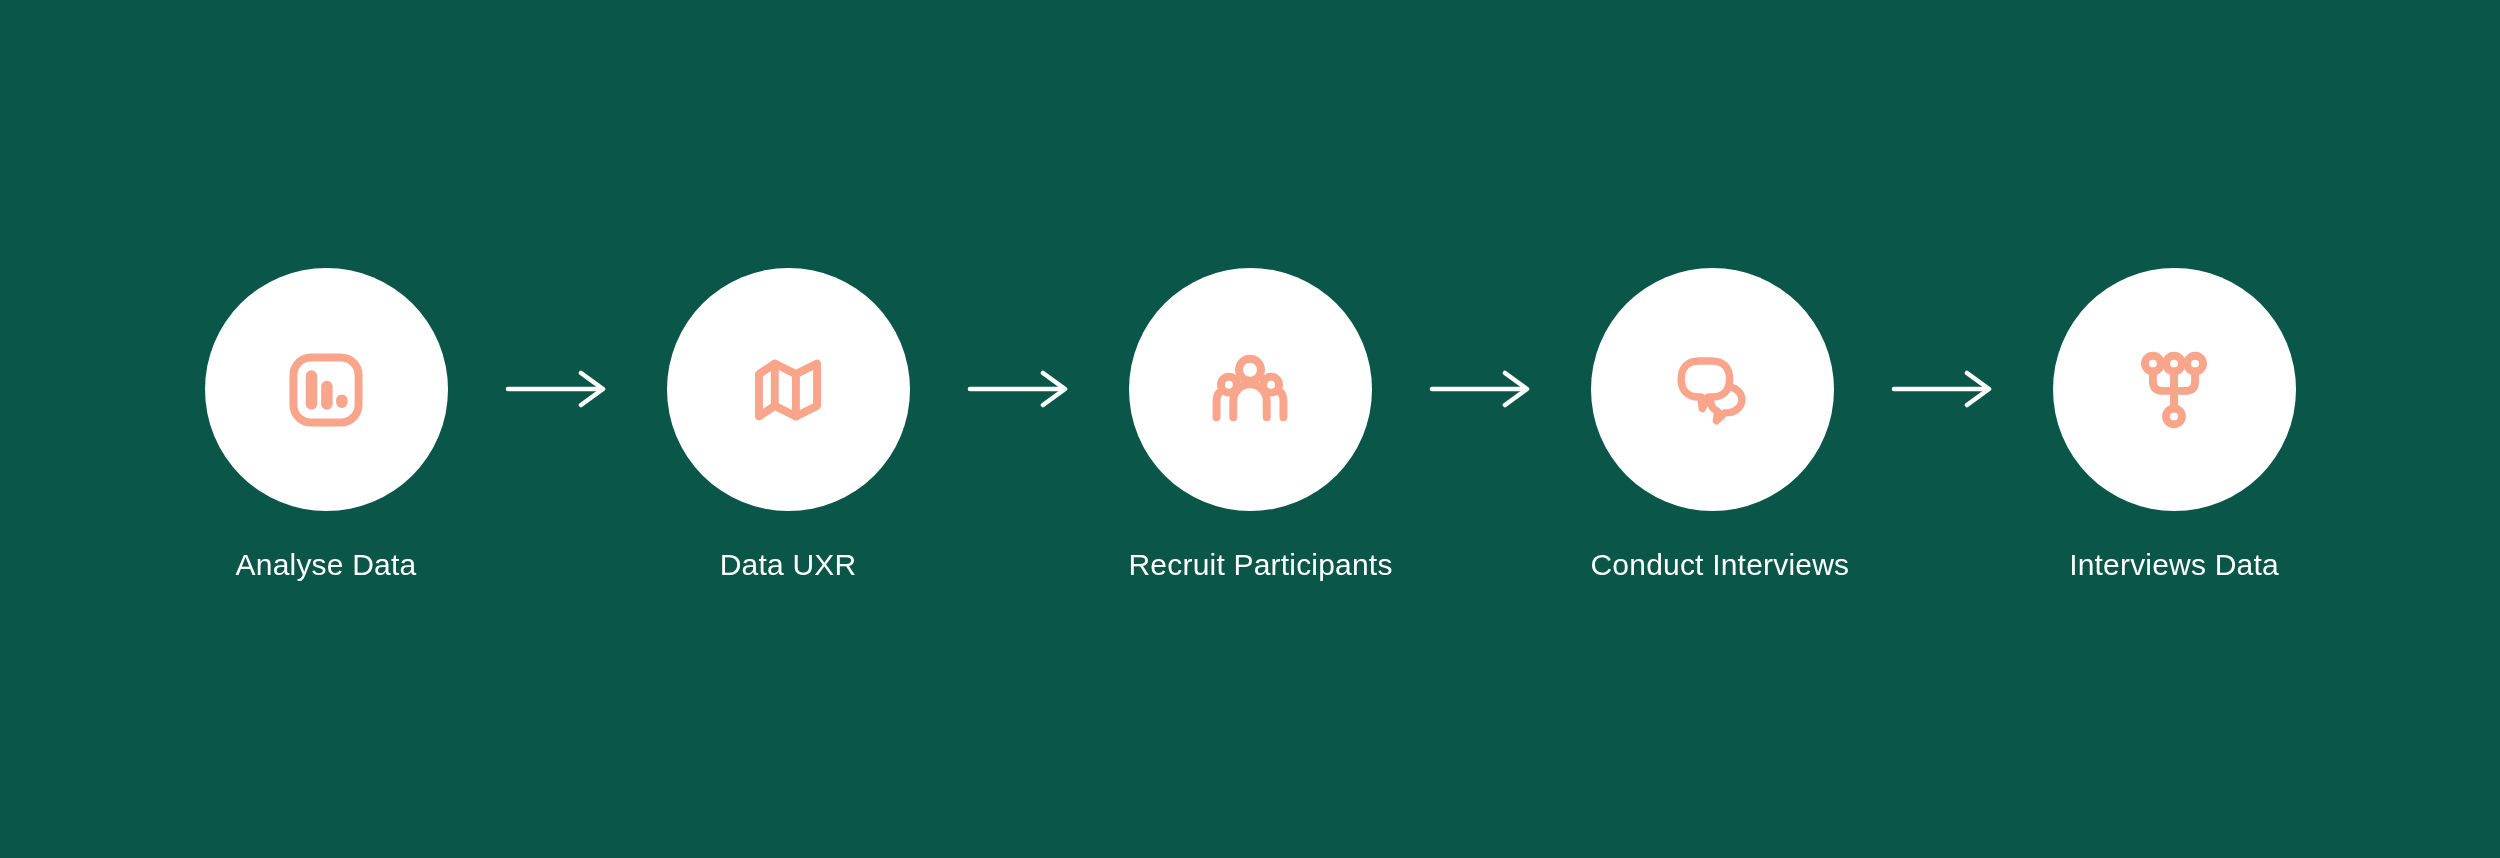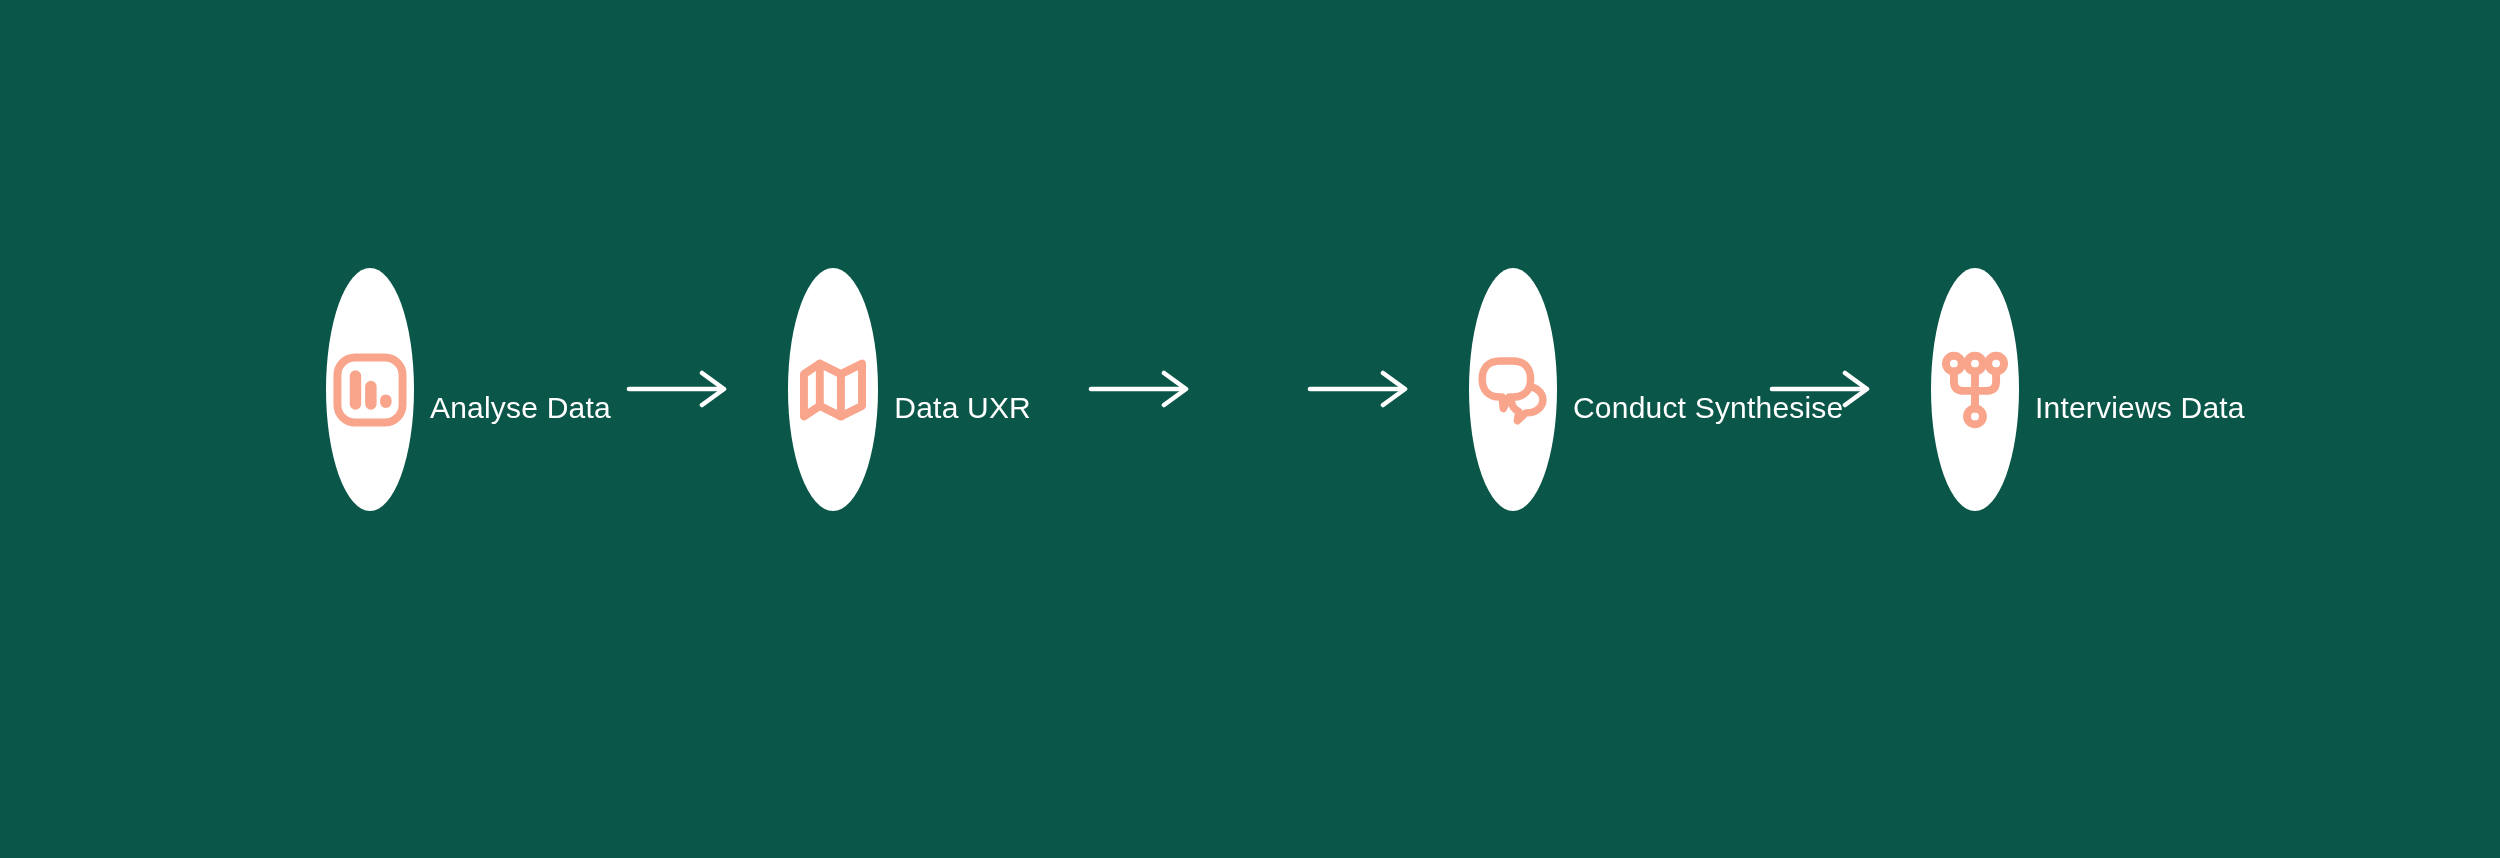--- a/index.html
+++ b/index.html
@@ -23,11 +23,9 @@
   }
   .step {
     display: flex;
-    flex-direction: row;
-    align-items: center;
+    flex-direction: column;
     width: 243px;
     flex: 0 0 auto;
-    gap: 16px;
   }
   .circle {
     width: 243px;

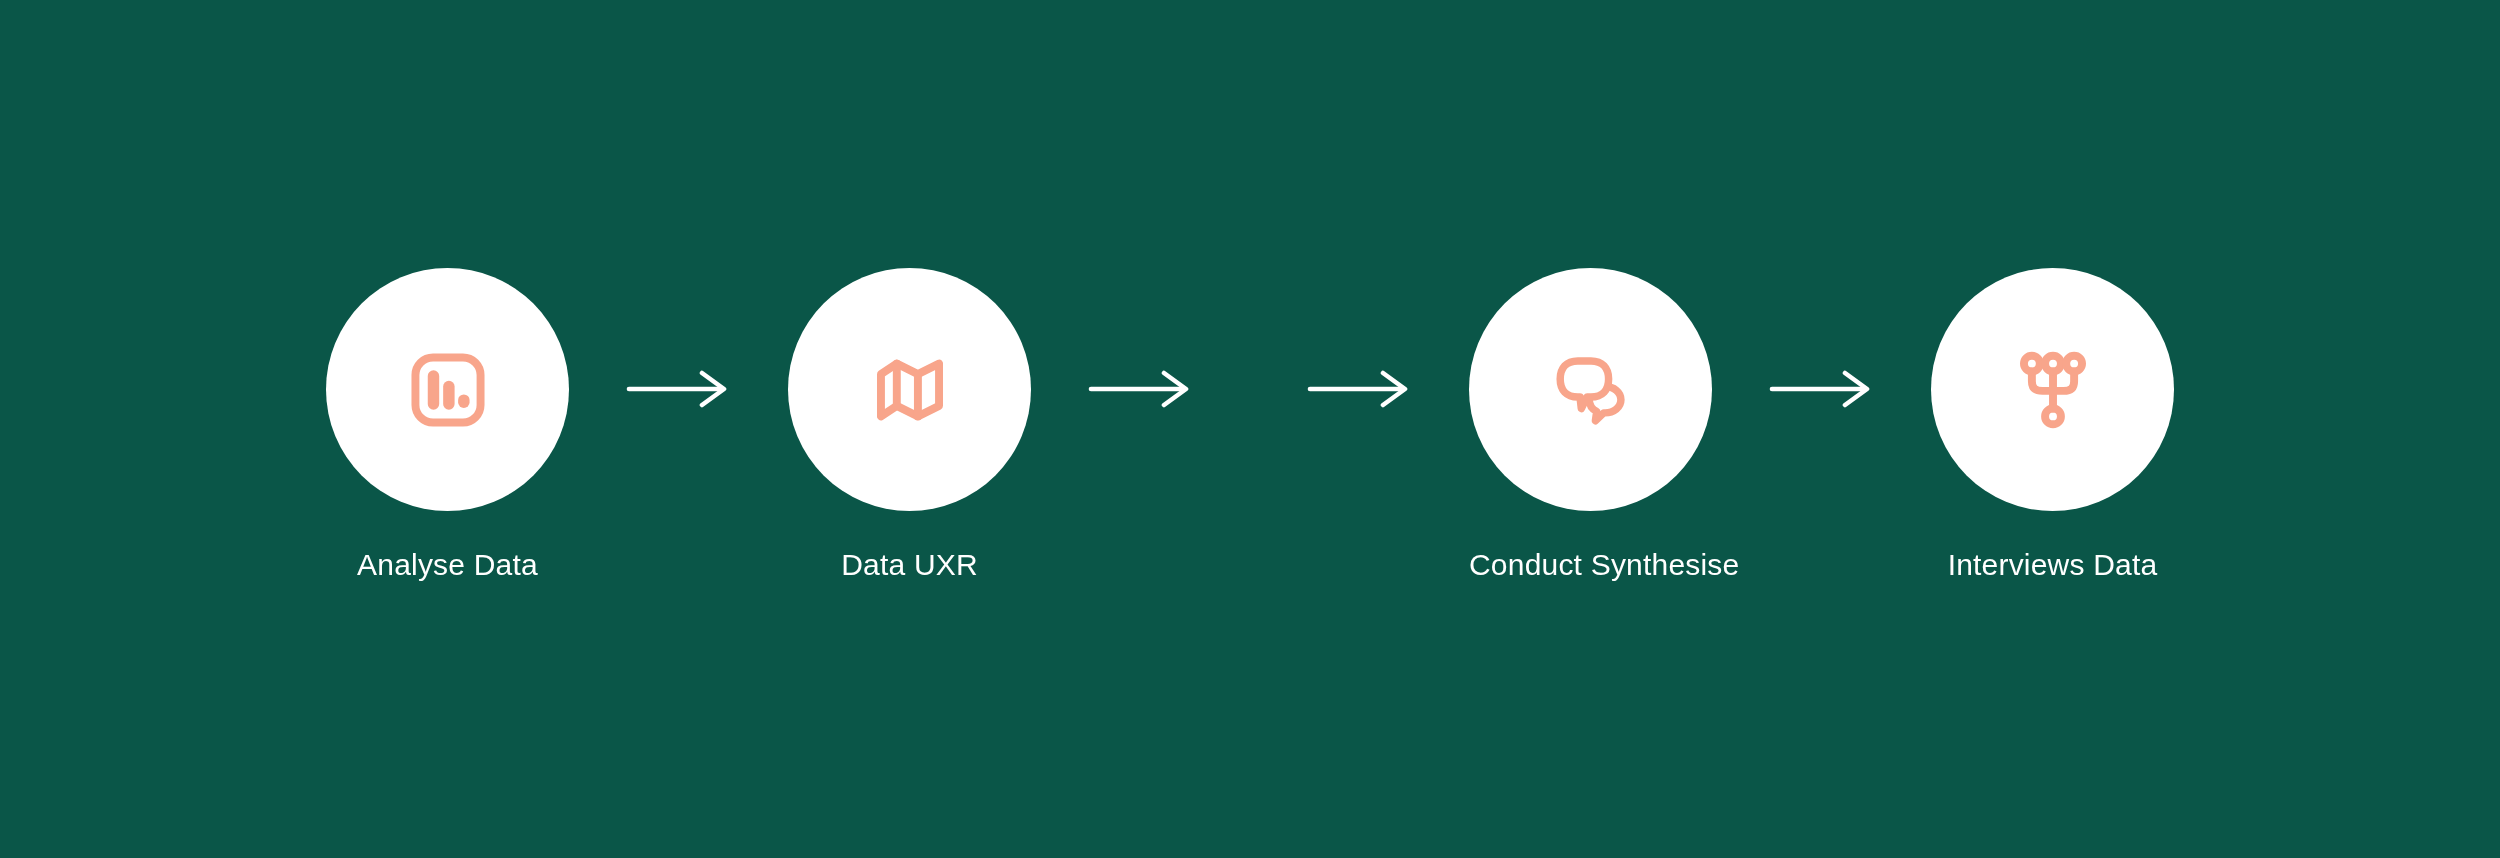--- a/index.html
+++ b/index.html
@@ -100,6 +100,19 @@
     </svg>
   </div>
 
+  <div class="step">
+    <div class="circle">
+      <svg viewBox="0 0 100 100" fill="none" stroke="currentColor" stroke-width="9" stroke-linecap="round" stroke-linejoin="round">
+        <path d="M12 81 V62 C12 52 20 46.5 31 50.5"></path>
+        <path d="M88 81 V62 C88 52 80 46.5 69 50.5"></path>
+        <circle cx="26" cy="44" r="9" fill="#FFFFFF"></circle>
+        <circle cx="74" cy="44" r="9" fill="#FFFFFF"></circle>
+        <path d="M31 81 V62.5 A19 19 0 0 1 69 62.5 V81"></path>
+        <circle cx="50" cy="27" r="12.5" fill="#FFFFFF"></circle>
+      </svg>
+    </div>
+    <div class="label">Recruit Participants</div>
+  </div>
 
   <div class="arrow">
     <svg viewBox="0 0 105 38" fill="none" stroke="currentColor" stroke-width="4.6" stroke-linecap="round" stroke-linejoin="round">

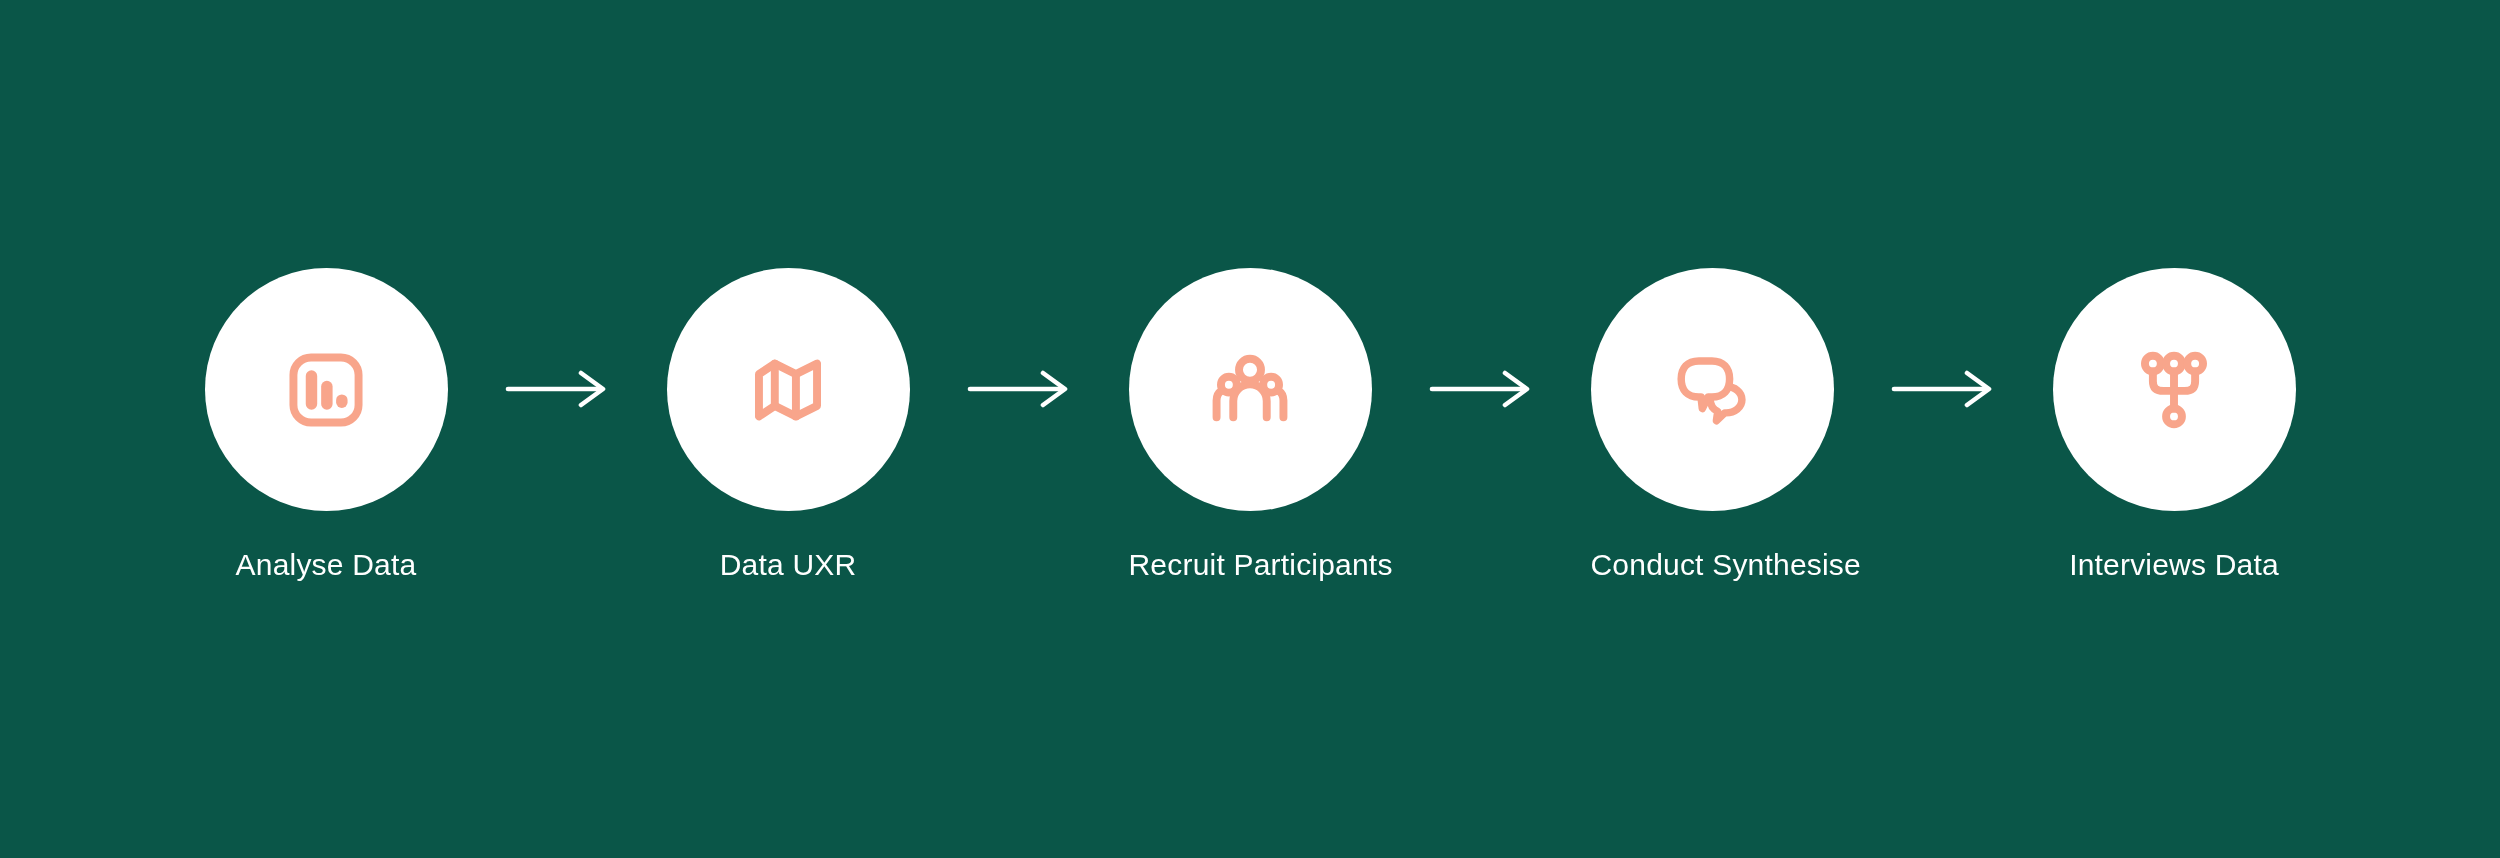--- a/index.html
+++ b/index.html
@@ -128,7 +128,7 @@
         <path fill="#FFFFFF" d="M35 17 H50 C63 17 70 25 70 37.5 C70 50 63 58 50 58 H45.5 L39 71 L37.5 58 H35 C22 58 15 50 15 37.5 C15 25 22 17 35 17 Z"></path>
       </svg>
     </div>
-    <div class="label">Conduct Synthesise</div>
+    <div class="label">Conduct Interviews</div>
   </div>
 
   <div class="arrow">

